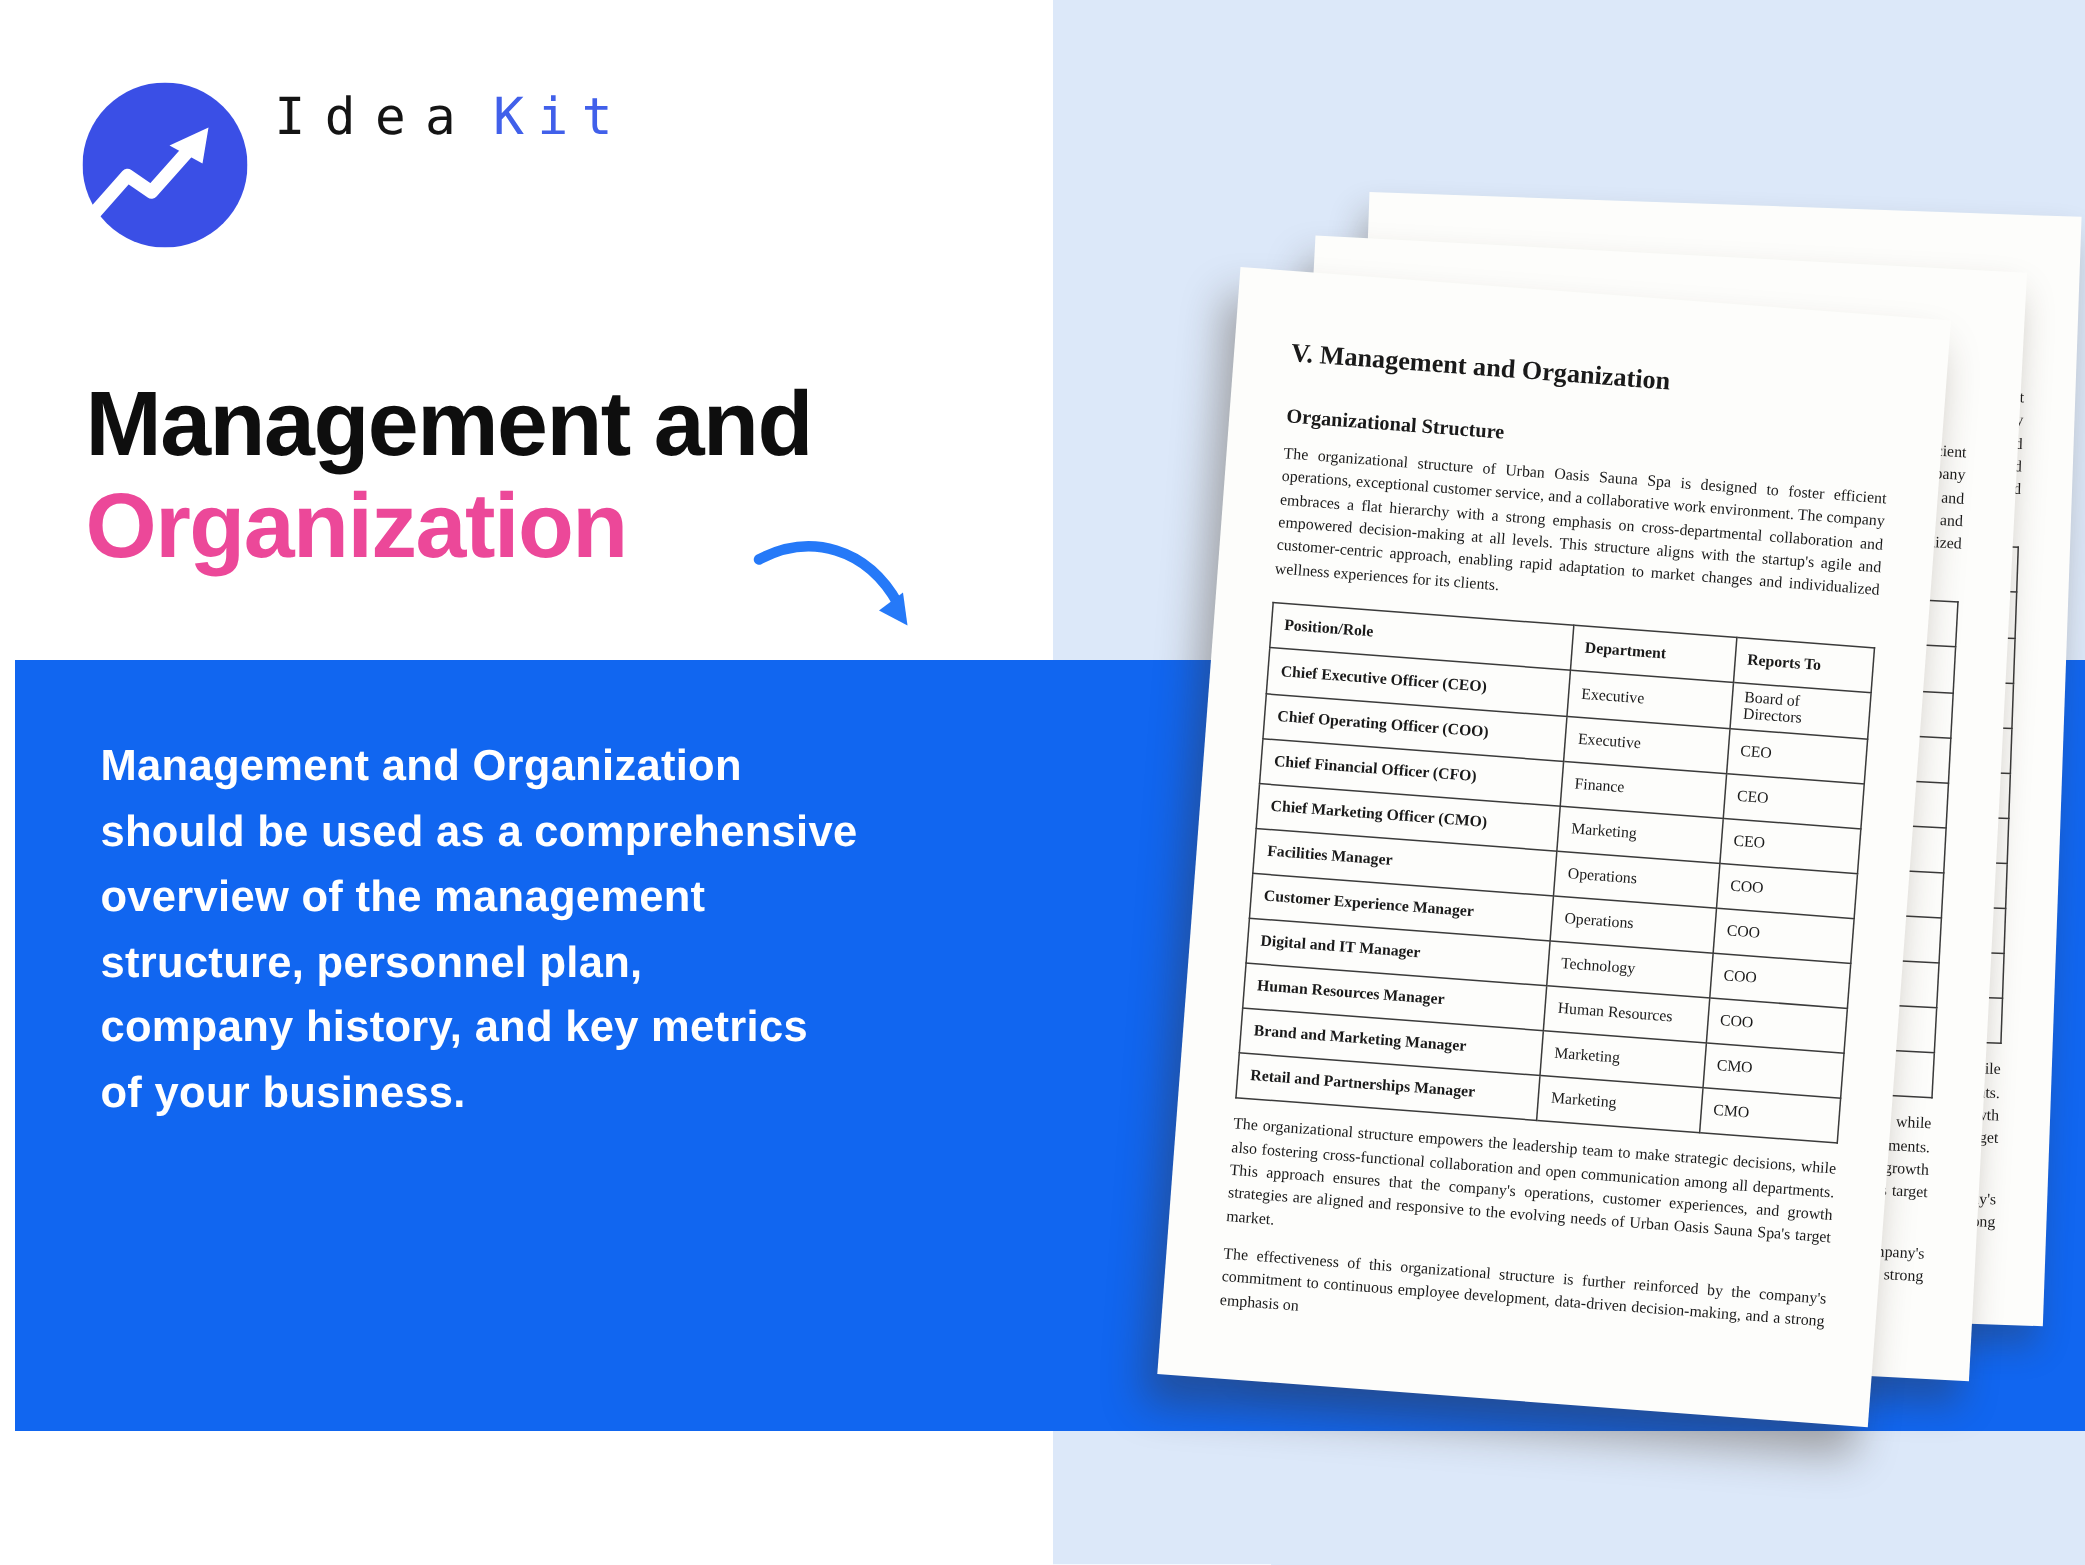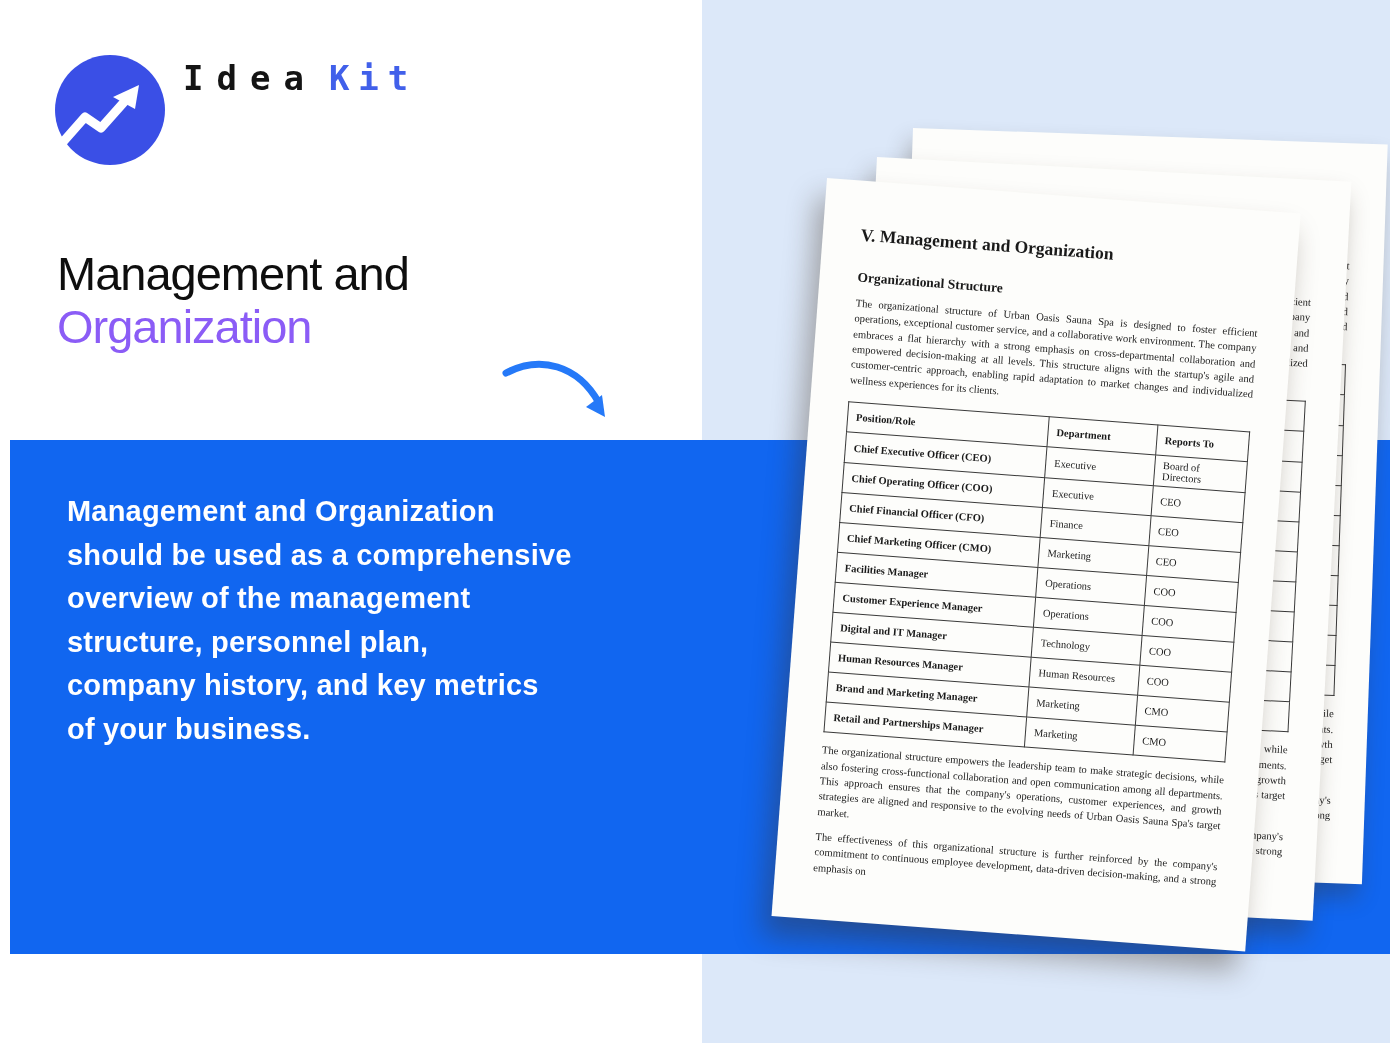--- a/index.html
+++ b/index.html
@@ -37,7 +37,7 @@
   }
   .brand-line2{
     margin-top:6px;font-family:"DejaVu Sans Mono",monospace;
-    font-size:34px;font-weight:700;color:#141414;
+    font-size:34px;font-weight:400;color:#141414;
   }
   .brand-idea{letter-spacing:13px;}
   .brand-kit{color:#4160ea;letter-spacing:9px;margin-left:12px;}

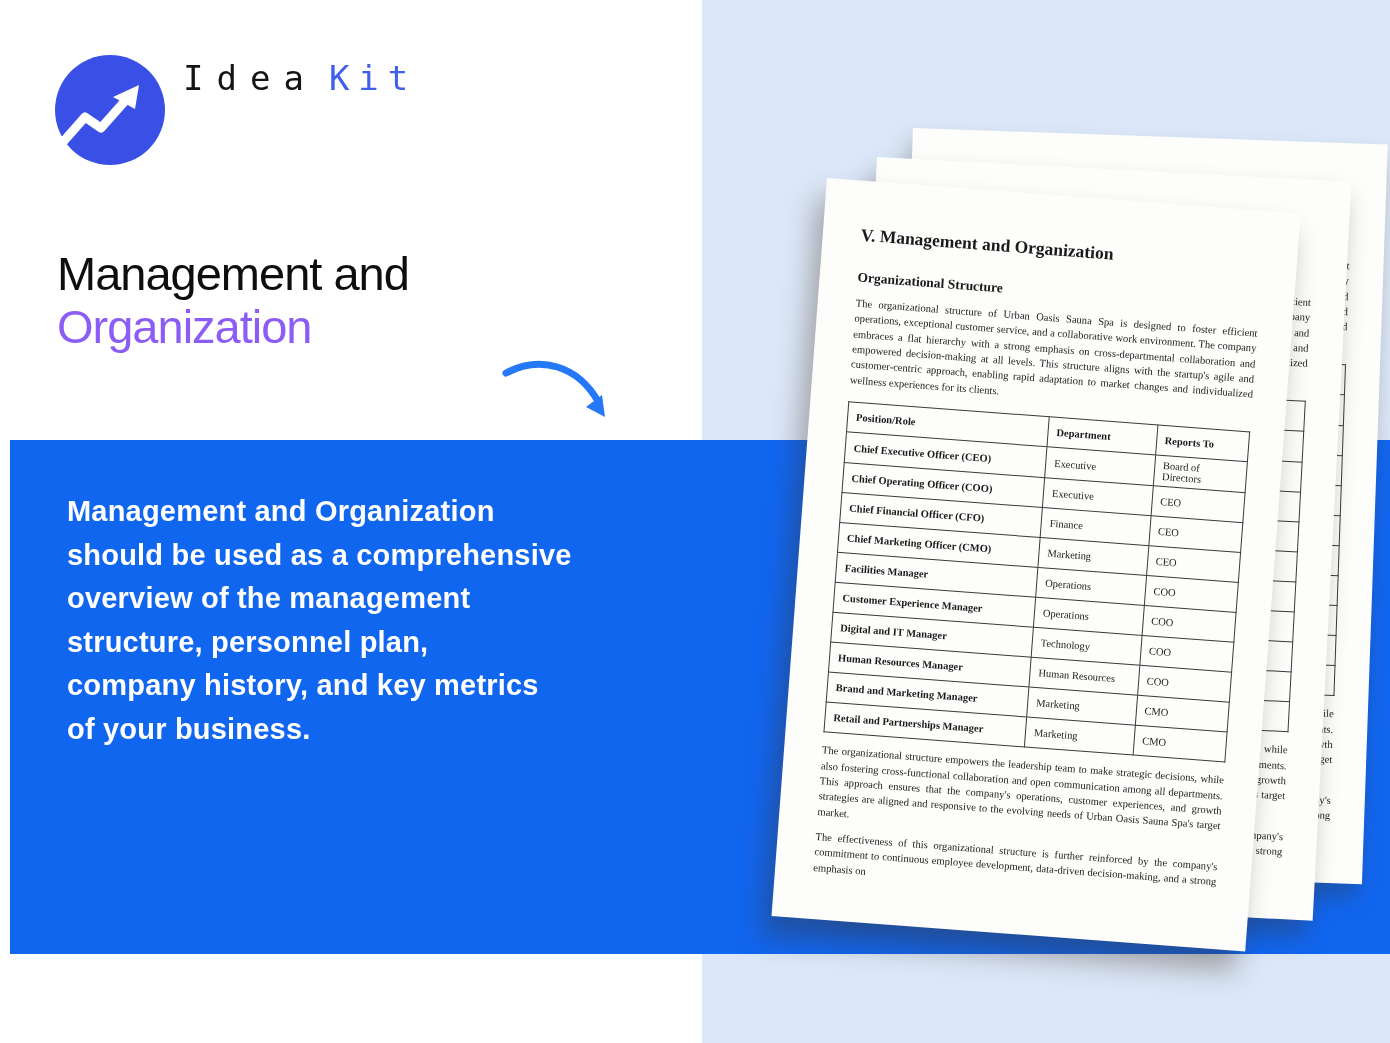--- a/index.html
+++ b/index.html
@@ -43,7 +43,7 @@
   .brand-kit{color:#4160ea;letter-spacing:9px;margin-left:12px;}
   
   .hero{position:absolute;left:57px;top:248px;z-index:4;}
-  .hero-line{font-size:47px;font-weight:400;line-height:1.12;letter-spacing:-1px;color:#0e0e0e;}
+  .hero-line{font-size:61px;font-weight:700;line-height:1.12;letter-spacing:-1px;color:#0e0e0e;}
   .hero-line.blue{color:#8b5cf6;}
   .curved-arrow{position:absolute;left:498px;top:355px;width:120px;height:85px;z-index:4;}
   

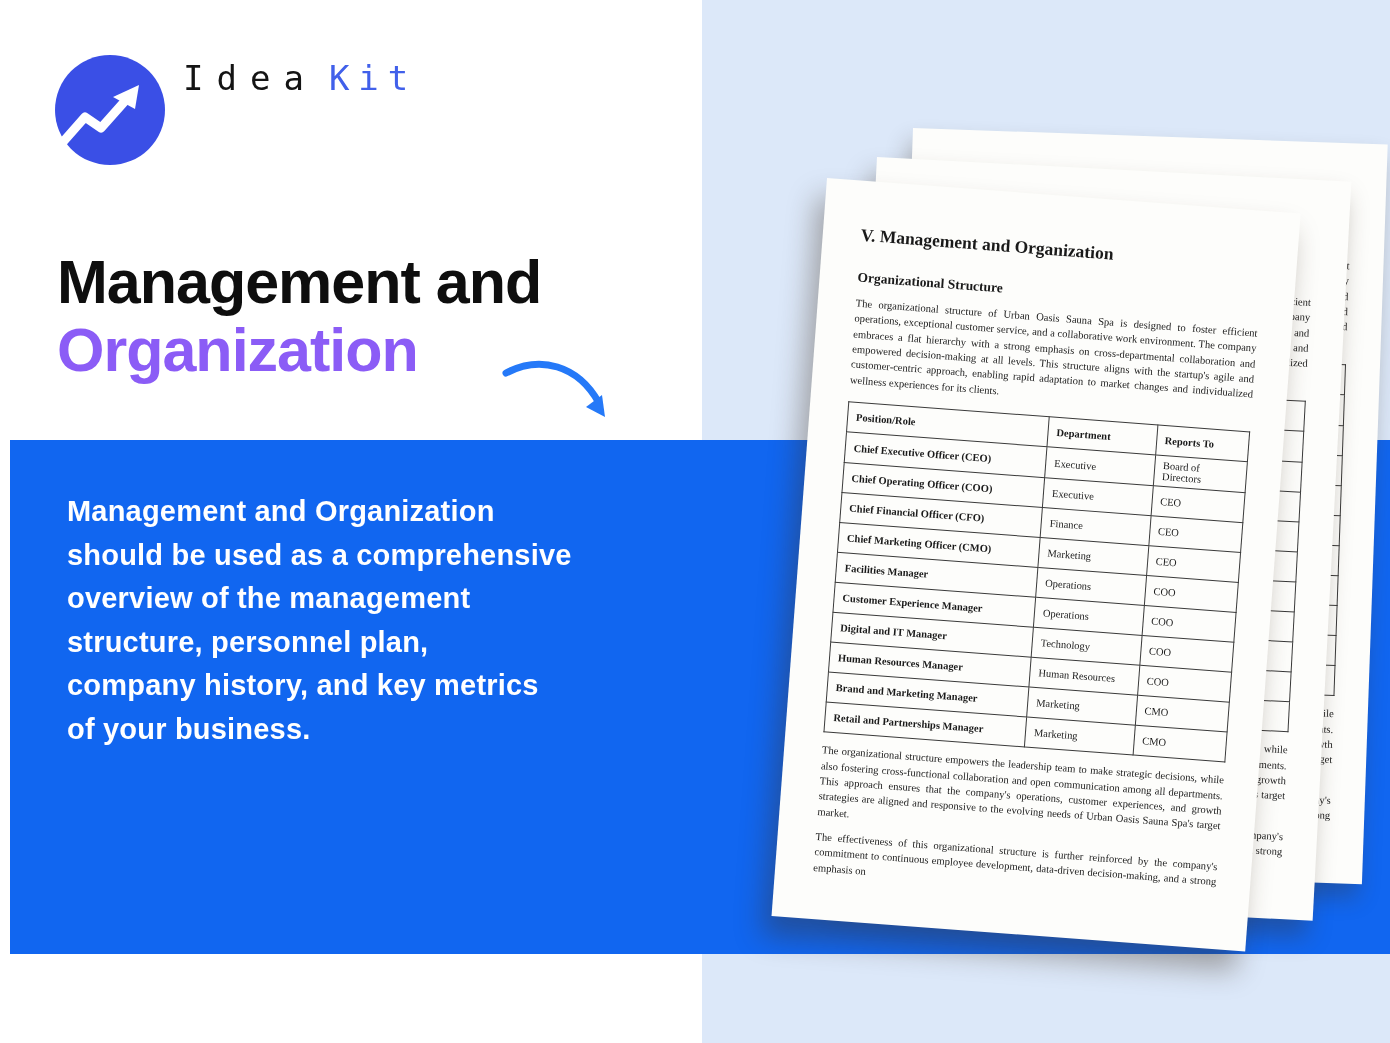--- a/index.html
+++ b/index.html
@@ -44,7 +44,7 @@
   
   .hero{position:absolute;left:57px;top:248px;z-index:4;}
   .hero-line{font-size:61px;font-weight:700;line-height:1.12;letter-spacing:-1px;color:#0e0e0e;}
-  .hero-line.blue{color:#8b5cf6;}
+  .hero-line.blue{color:#ec4899;}
   .curved-arrow{position:absolute;left:498px;top:355px;width:120px;height:85px;z-index:4;}
   
   .stack{position:absolute;left:640px;top:115px;width:760px;height:830px;z-index:3;}

